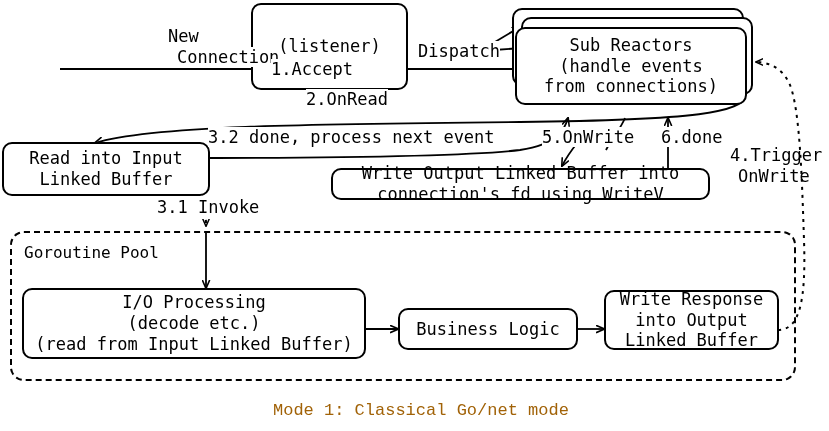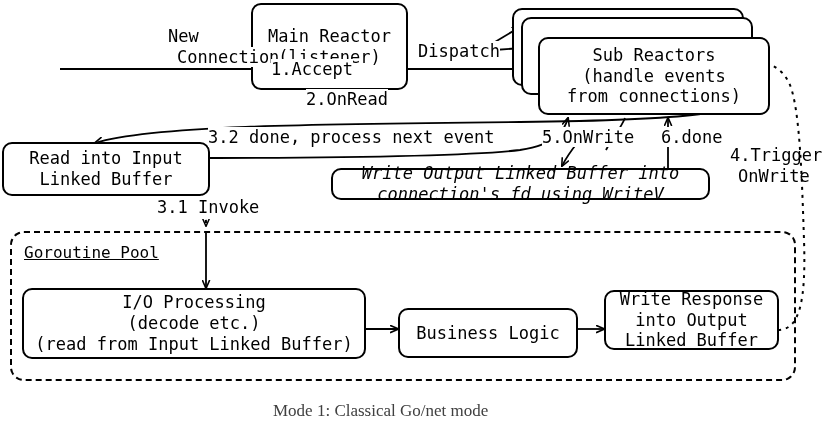--- a/index.html
+++ b/index.html
@@ -146,7 +146,6 @@
   <div class="lbl nobg f16" style="left:24px; top:243px;">Goroutine Pool</div>
 
   <div class="node f17" style="left:251px; top:3px; width:157px; height:87px;">
-    <span class="ln">Main Reactor</span>
     <span class="ln">(listener)</span>
   </div>
 

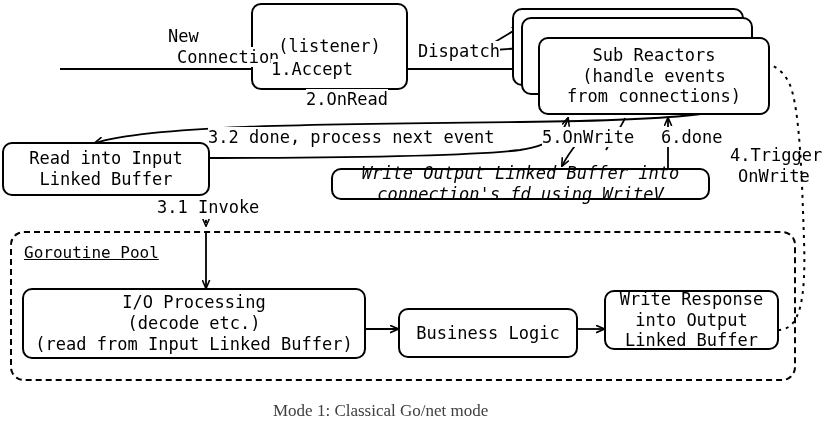--- a/index.html
+++ b/index.html
@@ -151,7 +151,7 @@
 
   <div class="ghost" style="left:512px; top:8px; width:232px; height:78px;"></div>
   <div class="ghost" style="left:521px; top:17px; width:232px; height:78px;"></div>
-  <div class="node f17" style="left:538px; top:27px; width:232px; height:78px;margin-top:10px;">
+  <div class="node f17" style="left:515px; top:27px; width:232px; height:78px;">
     <span class="ln">Sub Reactors</span>
     <span class="ln">(handle events</span>
     <span class="ln">from connections)</span>

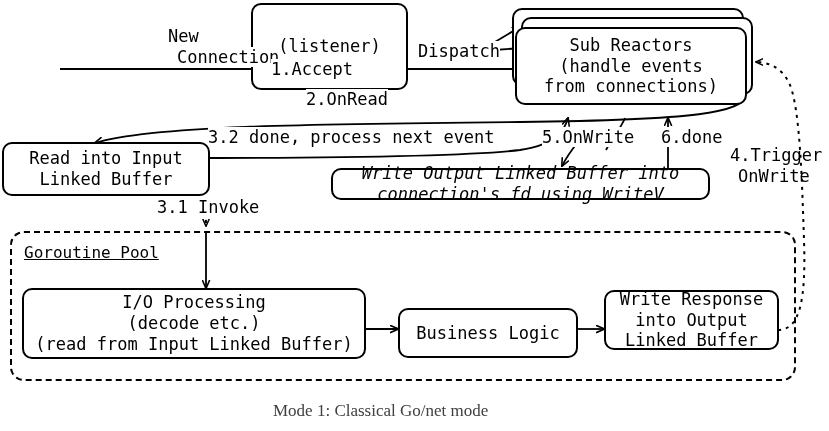--- a/index.html
+++ b/index.html
@@ -162,7 +162,7 @@
     <span class="ln">Linked Buffer</span>
   </div>
 
-  <div class="node f17" style="left:331px; top:168px; width:379px; height:32px;font-style:italic;">
+  <div class="node f17" style="left:331px; top:168px; width:379px; height:32px;">
     <span class="ln">Write Output Linked Buffer into</span>
     <span class="ln">connection's fd using WriteV</span>
   </div>

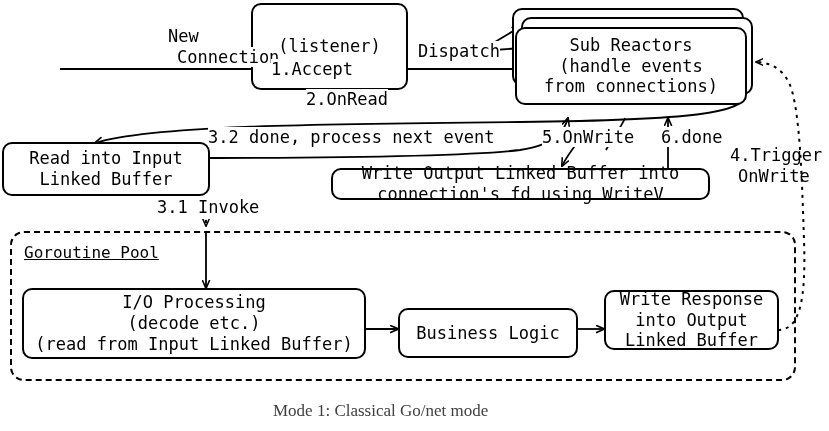--- a/index.html
+++ b/index.html
@@ -75,7 +75,7 @@
     padding-left: 32px;
   }
   .f17 { font-size: 17px; }
-  .f16 { font-size: 16px; text-decoration: underline; }
+  .f16 { font-size: 16px; }
 </style>
 </head>
 <body>

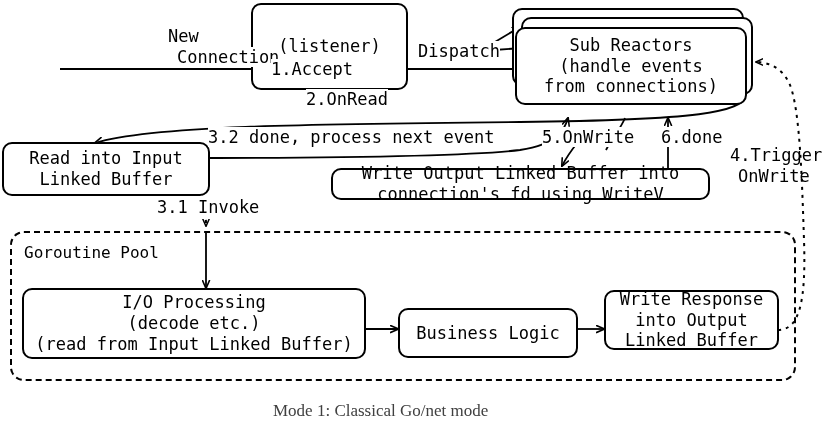--- a/index.html
+++ b/index.html
@@ -173,7 +173,7 @@
     <span class="ln">(read from Input Linked Buffer)</span>
   </div>
 
-  <div class="node f17" style="left:398px; top:308px; width:180px; height:50px;">
+  <div class="node f17" style="left:398px; top:308px; width:180px; height:42px;">
     <span class="ln">Business Logic</span>
   </div>
 

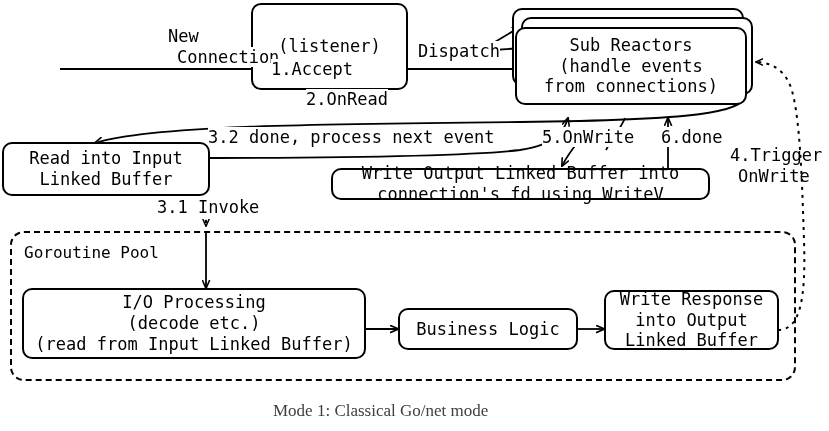--- a/index.html
+++ b/index.html
@@ -69,8 +69,8 @@
   .caption {
     position: absolute;
     white-space: pre;
-    color: #404040;
-    font-family: Liberation Serif, serif;
+    color: #a16207;
+    font-family: Liberation Mono, monospace;
     z-index: 4;
     padding-left: 32px;
   }

